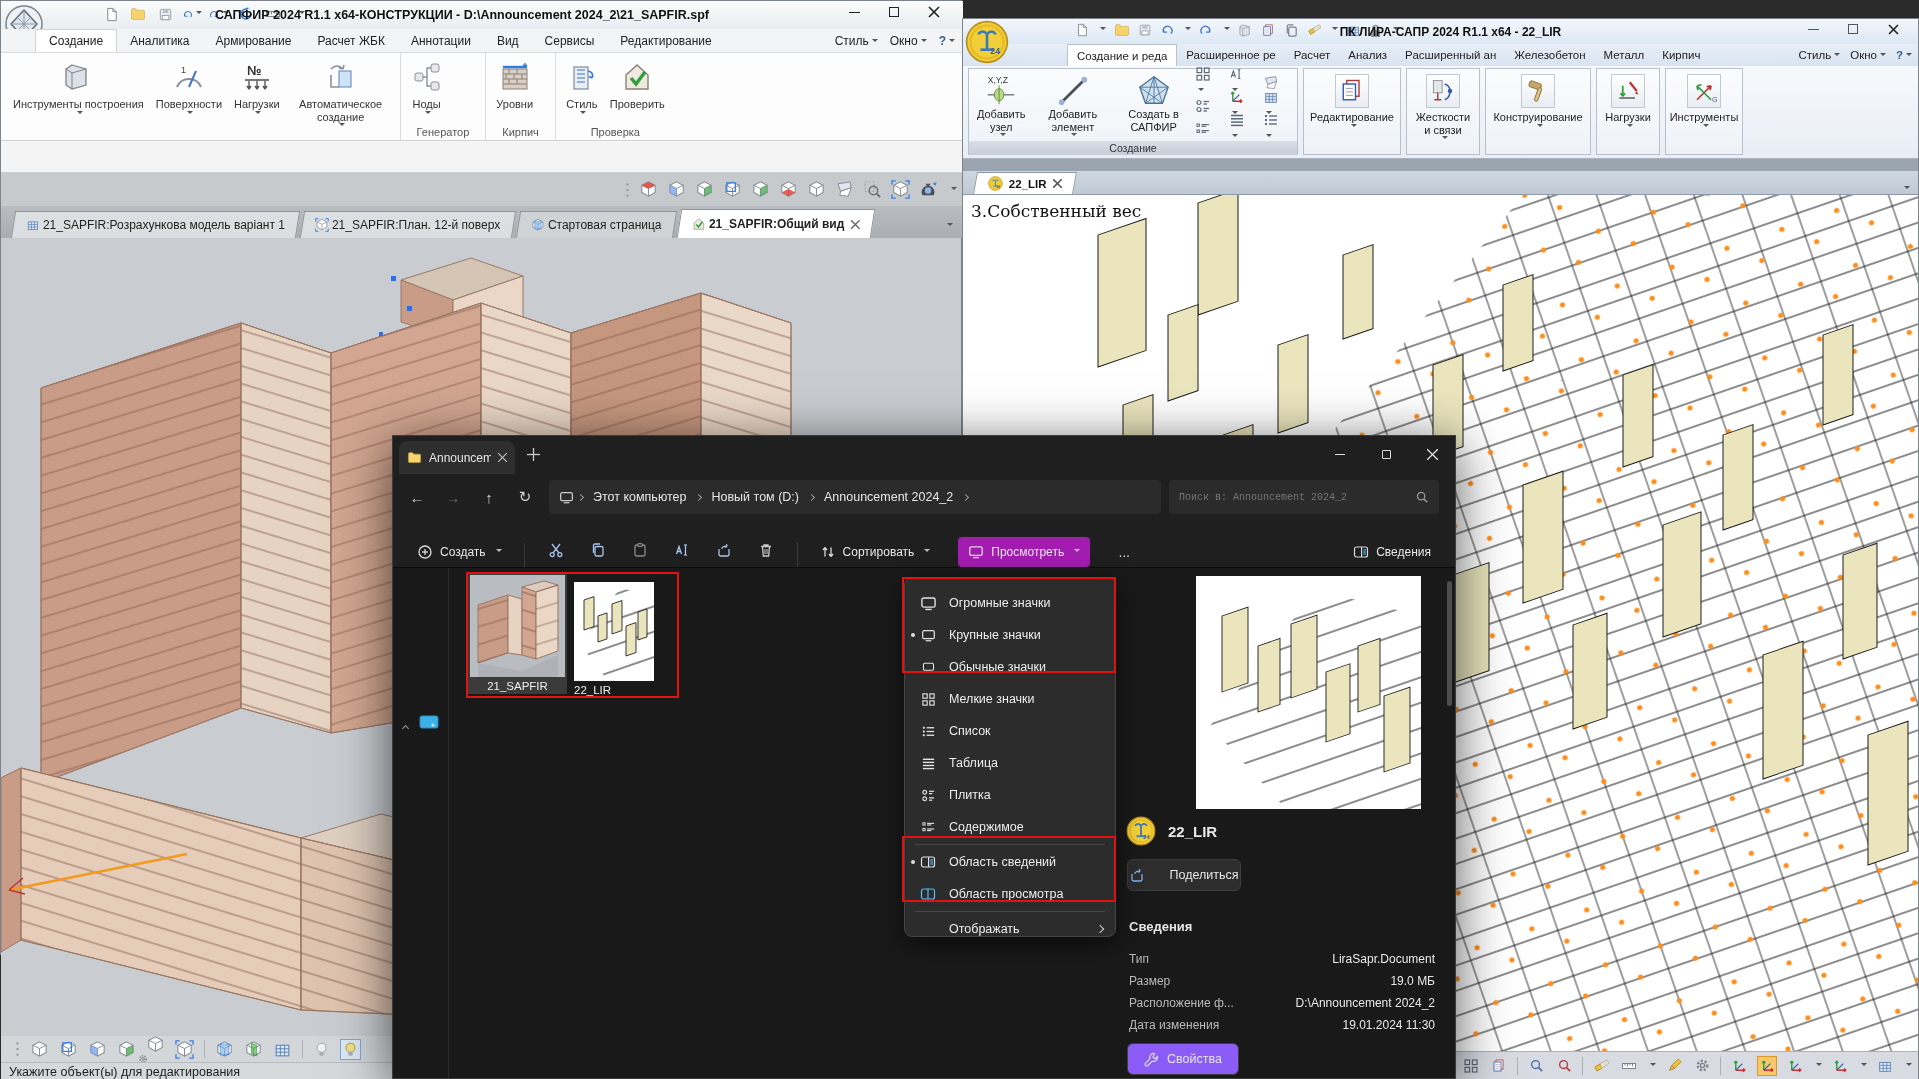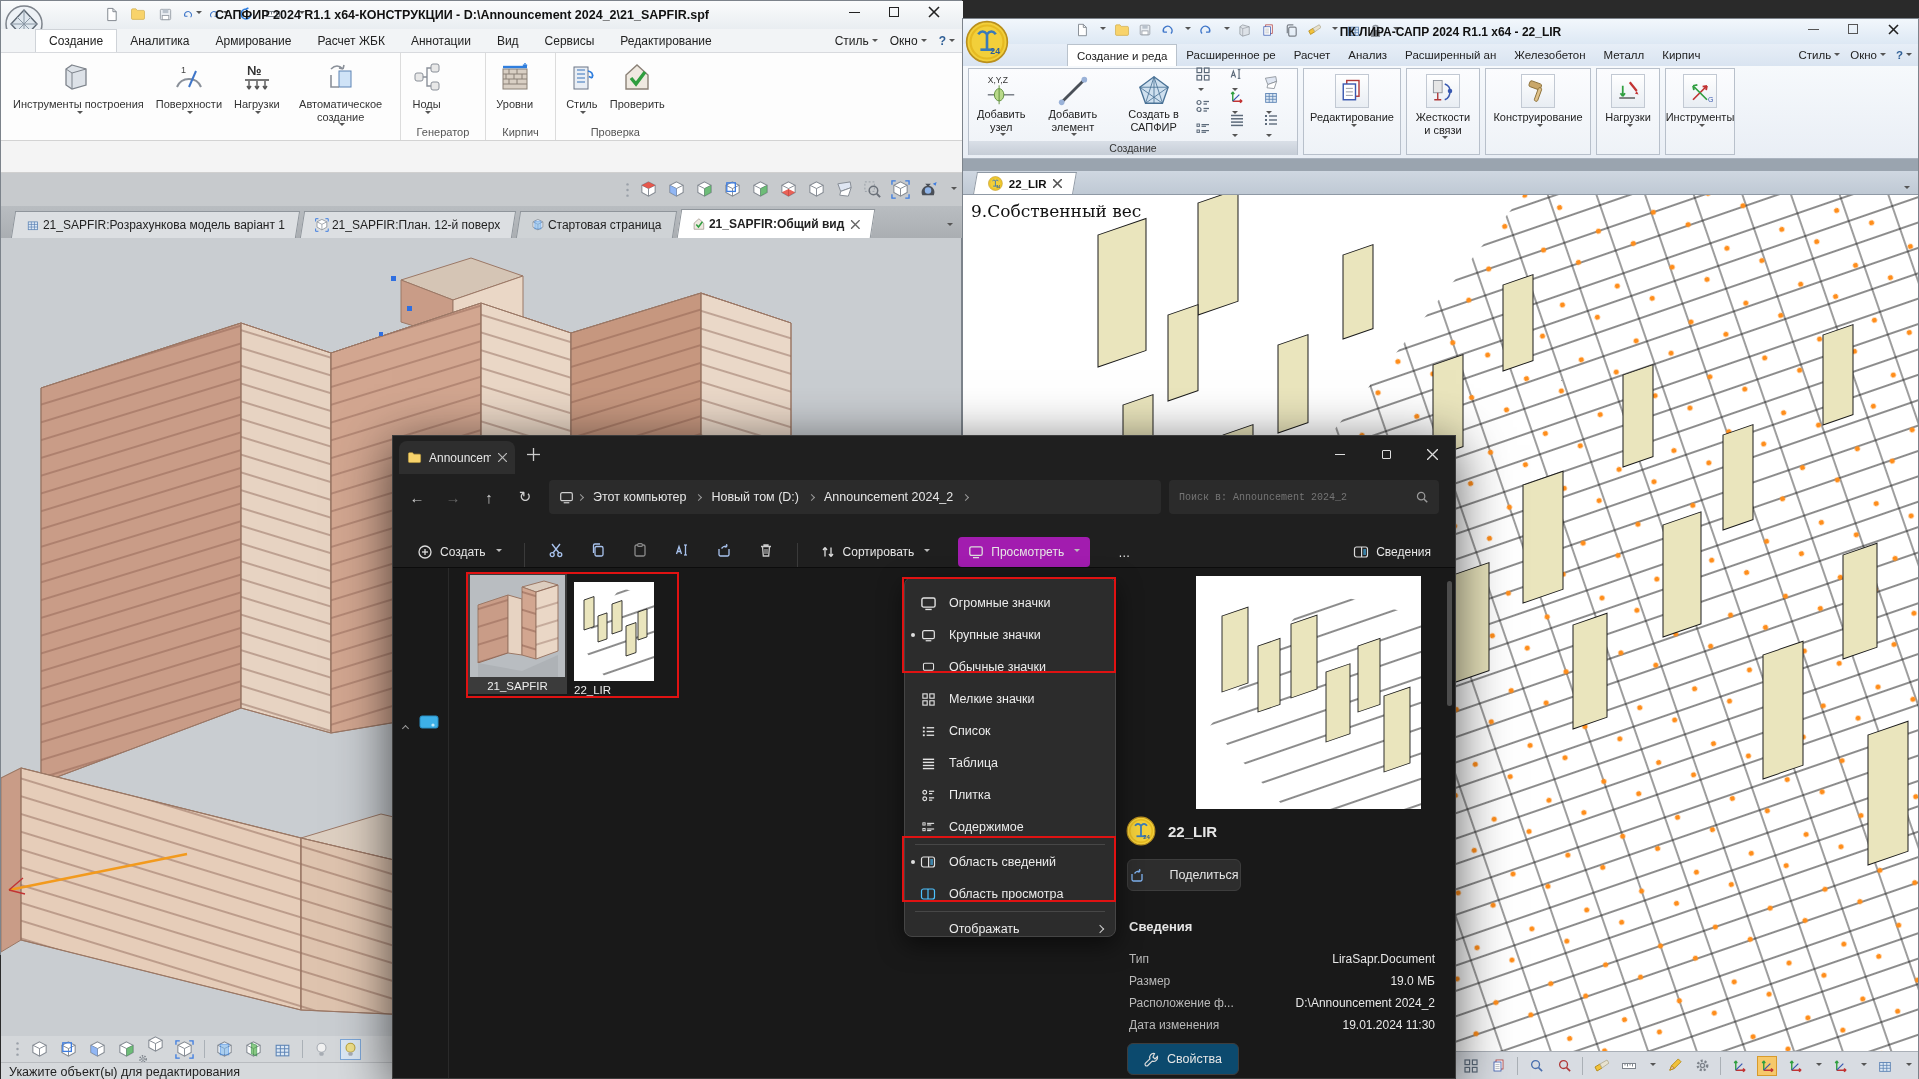--- a/index.html
+++ b/index.html
@@ -988,7 +988,7 @@
           <span>Нагрузки</span>
           <span class="car"></span>
         </div>
-    <div class="lr-bigbtn" style="width:70px">
+    <div class="lr-bigbtn" style="width:78px">
           <span class="bic">
             <svg width="28" height="28">
               <use href="#toolsl"></use>

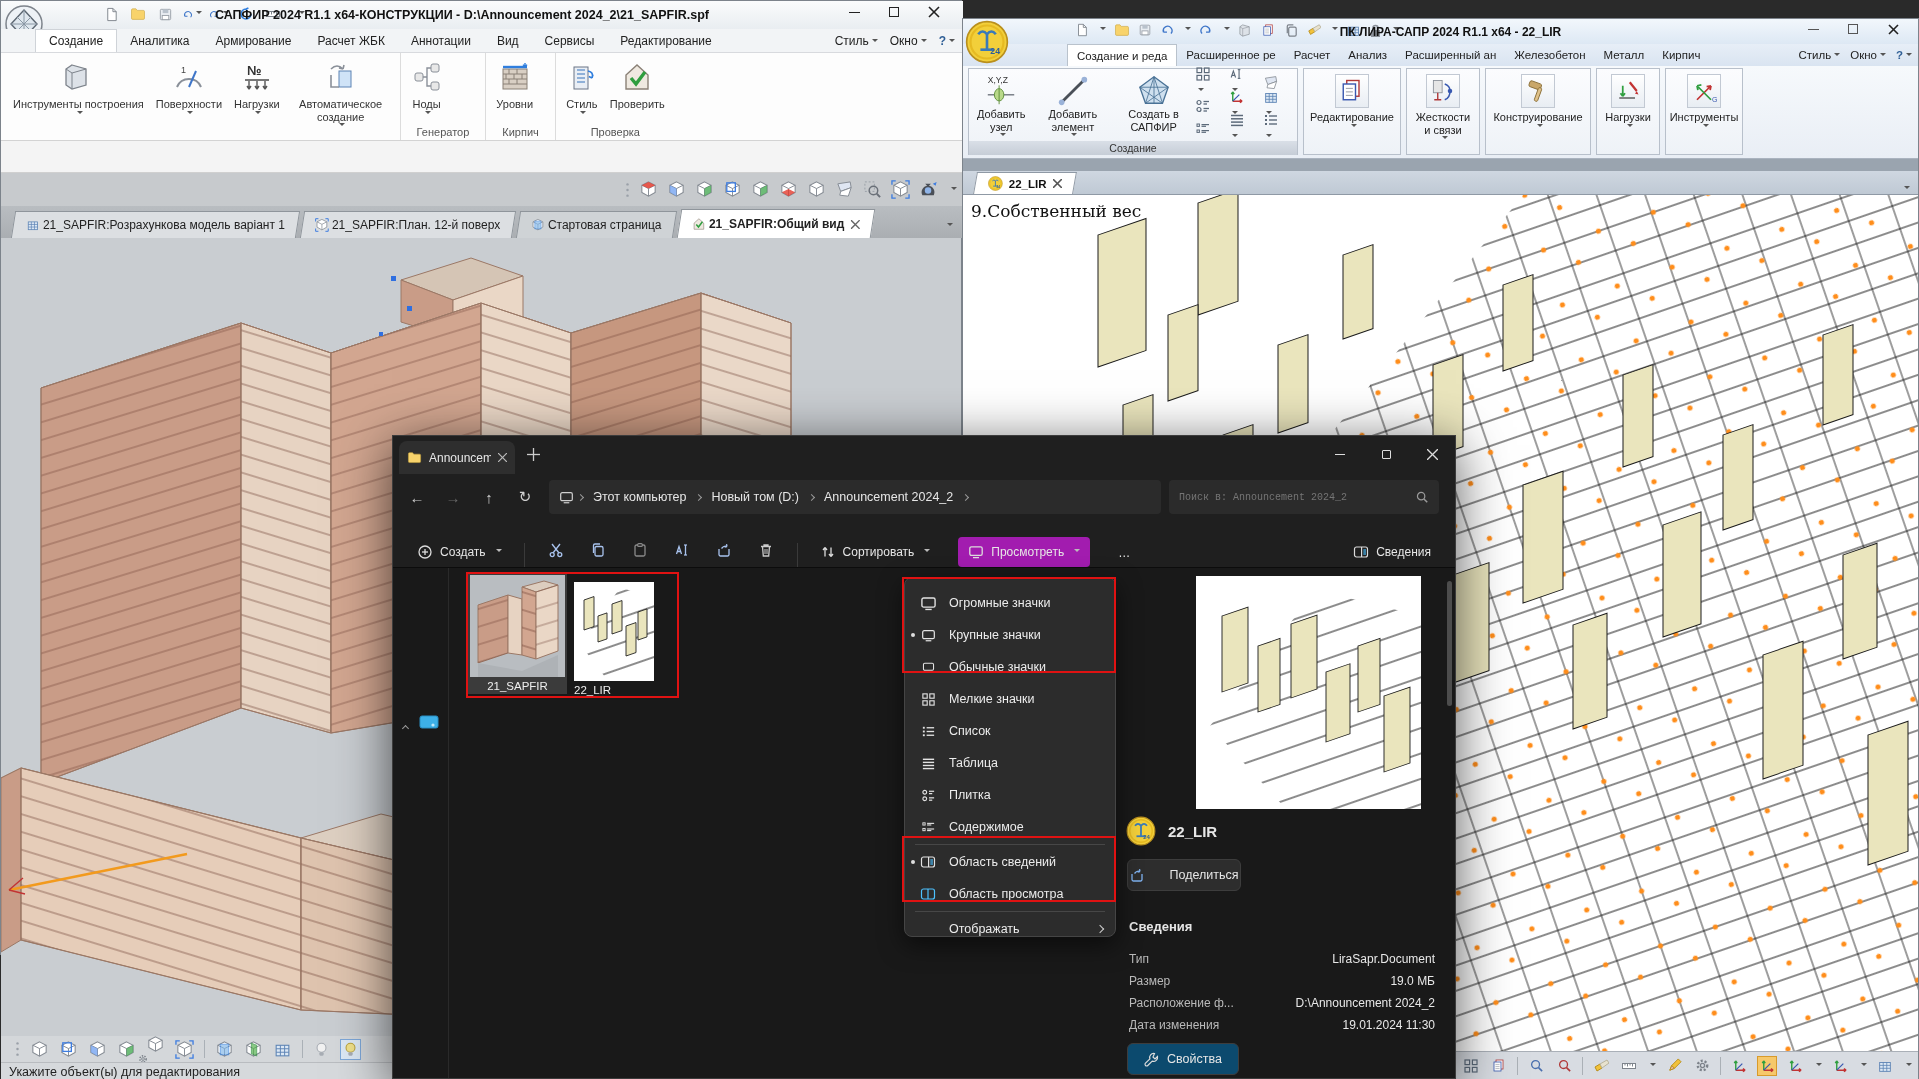--- a/index.html
+++ b/index.html
@@ -1013,7 +1013,7 @@
     <span class="abs" style="right:8px;top:8px"><span class="car"></span></span>
   </div>
   <div class="abs lr-viewport">
-    <span class="lr-loadlbl">9.Собственный вес</span>
+    <span class="lr-loadlbl">3.Собственный вес</span>
     <svg width="955" height="856" viewBox="0 0 955 856">
       <defs>
         <pattern id="wf1" width="24" height="24" patternUnits="userSpaceOnUse" patternTransform="rotate(-19)">

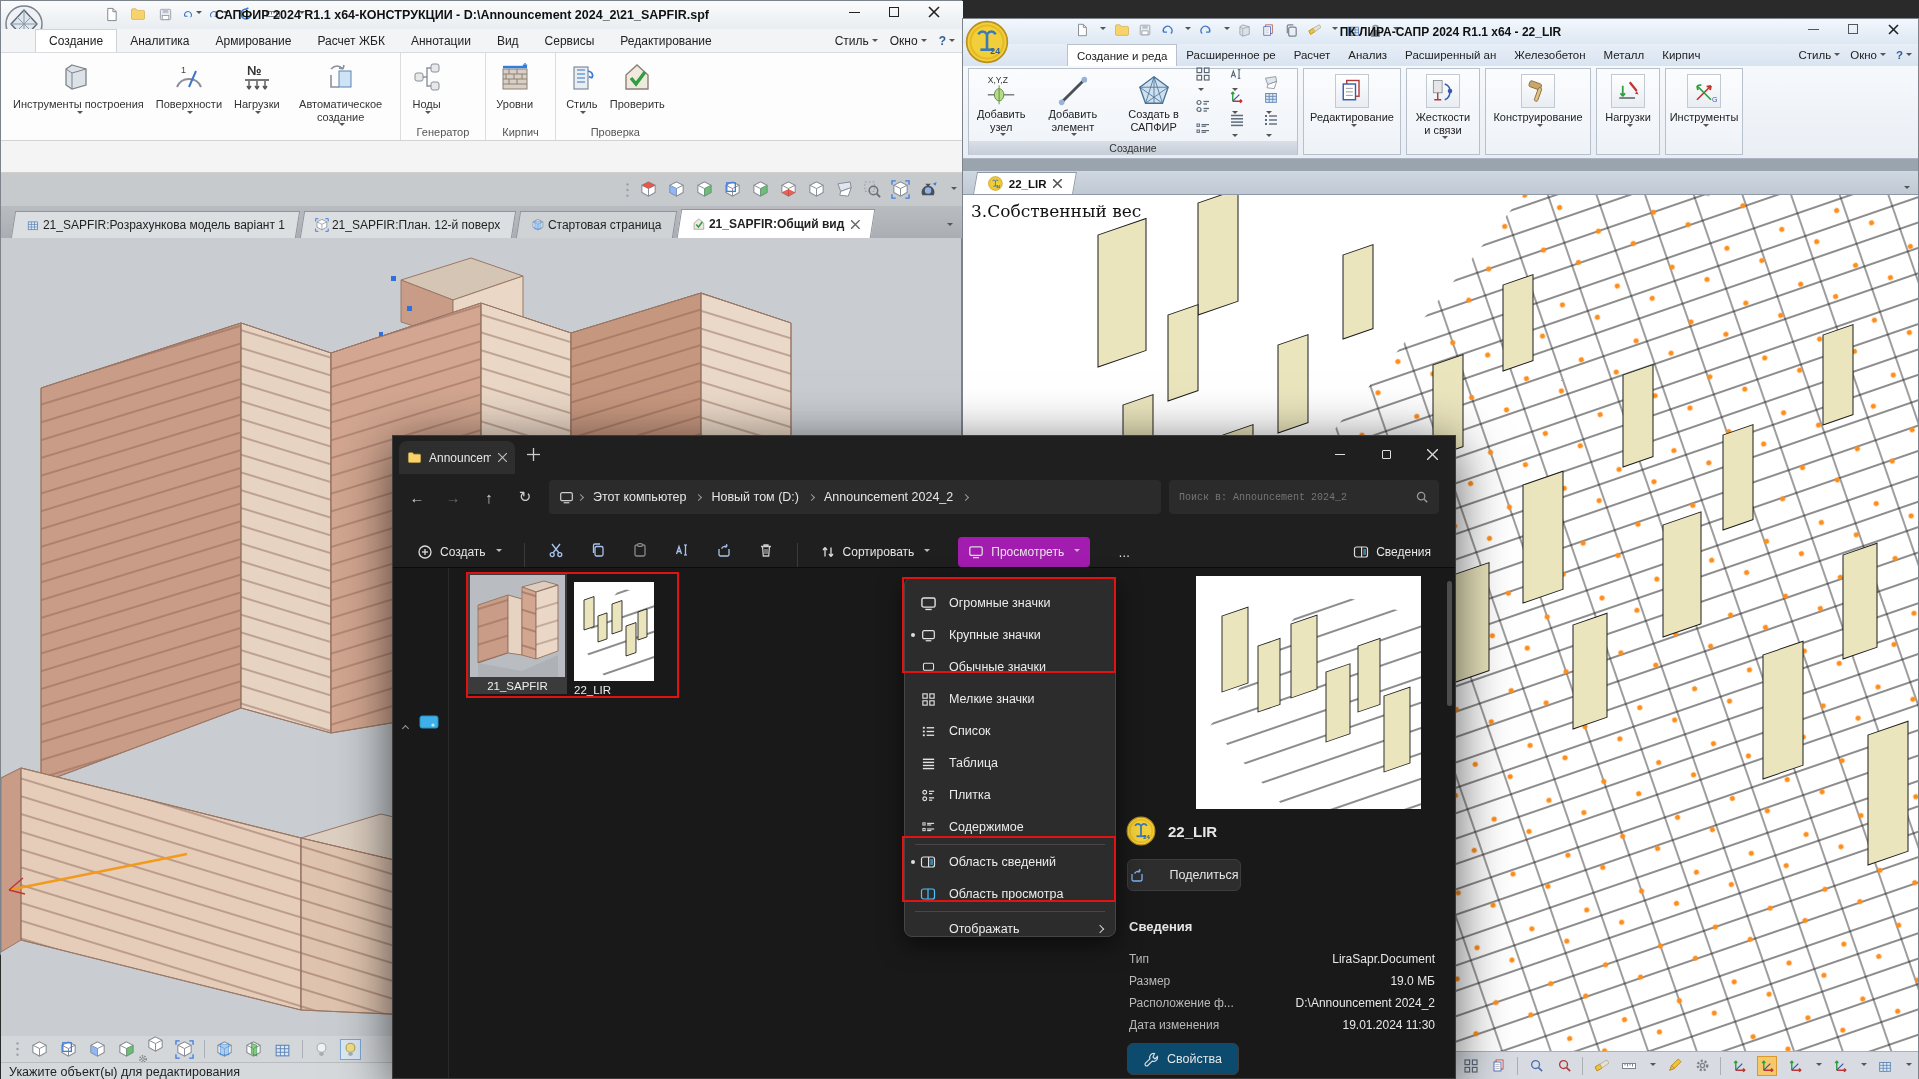--- a/index.html
+++ b/index.html
@@ -108,7 +108,7 @@
 .dp-row{position:absolute;left:13px;right:14px;display:flex;justify-content:space-between;font-size:12px}
 .dp-row .k{color:#b9b9b9}
 .dp-row .v{color:#e8e8e8}
-.dp-props{position:absolute;left:11px;top:475px;width:112px;height:32px;background:#0c4a6e;border:1px solid #3d3d3d;border-radius:6px;display:flex;align-items:center;gap:8px;justify-content:center;font-size:12.5px}
+.dp-props{position:absolute;left:11px;top:475px;width:112px;height:32px;background:#8b5cf6;border:1px solid #3d3d3d;border-radius:6px;display:flex;align-items:center;gap:8px;justify-content:center;font-size:12.5px}
 .ex-scroll{position:absolute;right:3px;top:145px;width:5px;height:125px;background:#4d4d4d;border-radius:3px;z-index:36}
 </style>
 </head>

